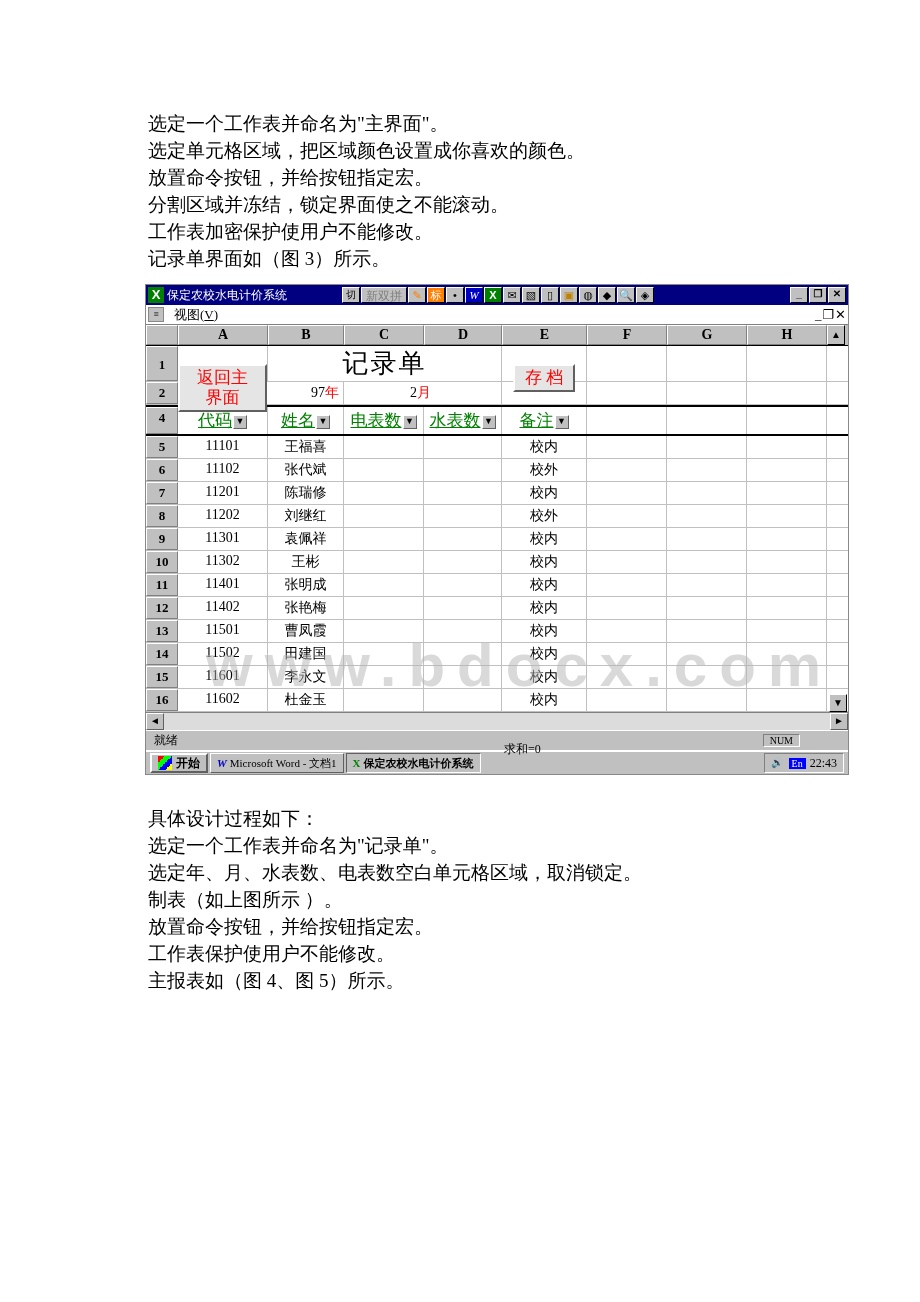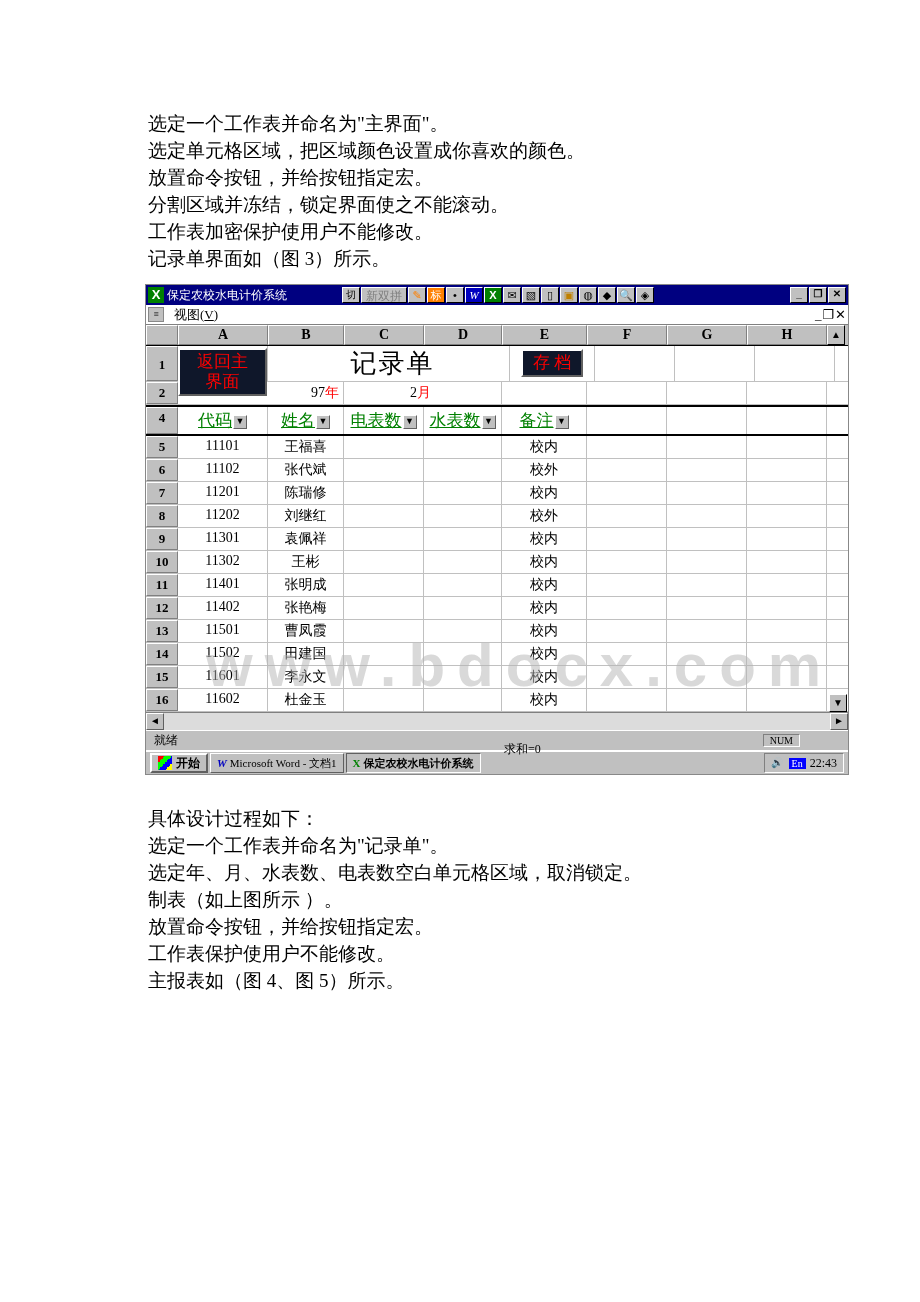--- a/index.html
+++ b/index.html
@@ -35,7 +35,7 @@
     .row1 { height: 36px; }
     .row1 .cell { line-height: 32px; }
     .row1 .row-head { line-height: 32px; }
-    .btn3d { display: inline-block; background: #0f172a; border: 2px solid #fff; border-right-color: #606060; border-bottom-color: #606060; padding: 2px 10px; font-family: "KaiTi","楷体",serif; font-size: 17px; color: #ff0000; cursor: pointer; line-height: 20px; }
+    .btn3d { display: inline-block; background: #e5e5e5; border: 2px solid #fff; border-right-color: #606060; border-bottom-color: #606060; padding: 2px 10px; font-family: "KaiTi","楷体",serif; font-size: 17px; color: #ff0000; cursor: pointer; line-height: 20px; margin-top: 16px; }
     .big-title { font-family: "SimSun","宋体",serif; font-size: 26px; letter-spacing: 2px; }
     .save-btn { color: #ff0000; font-family: Liberation Serif, serif; font-size: 17px; }
     .row2 .cell { font-size: 14px; }

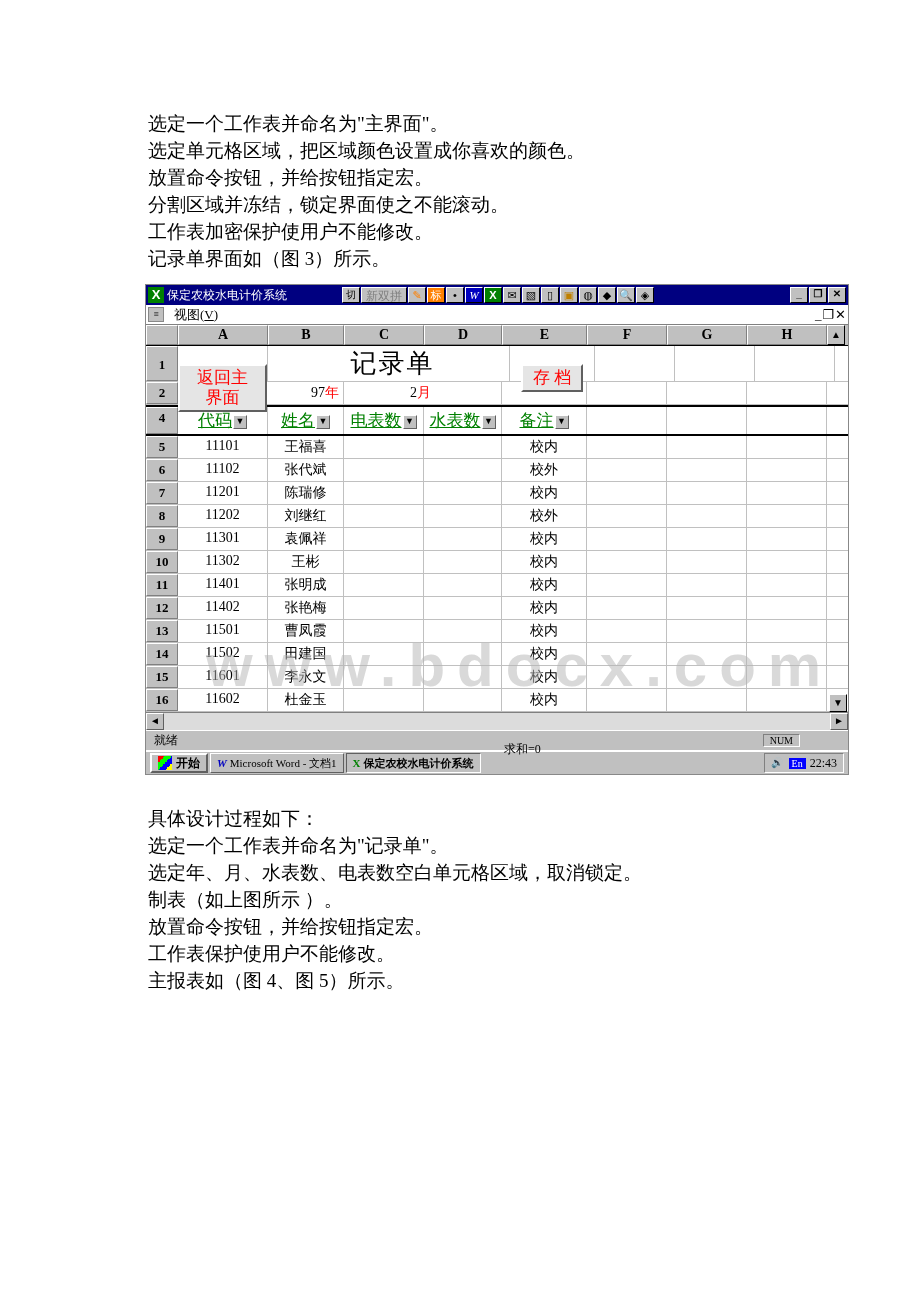--- a/index.html
+++ b/index.html
@@ -135,7 +135,7 @@
           <div class="cell col-A">
             <span class="btn3d">返回主界面</span>
           </div>
-          <div class="cell" style="width:234px;margin-left:8px;">
+          <div class="cell" style="width:234px;">
             <span class="big-title">记录单</span>
           </div>
           <div class="cell col-E">

